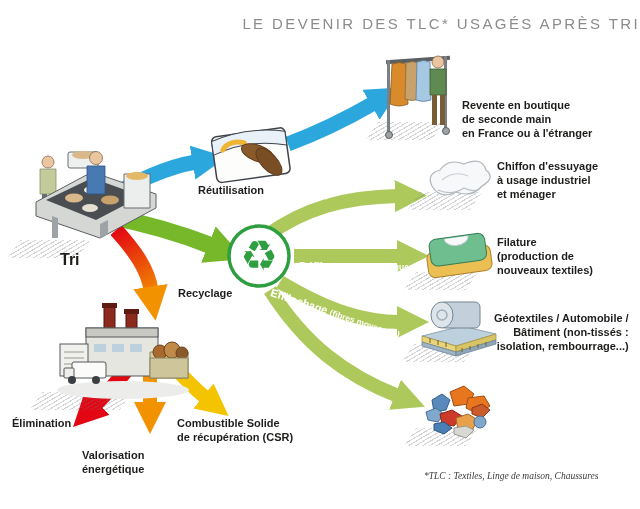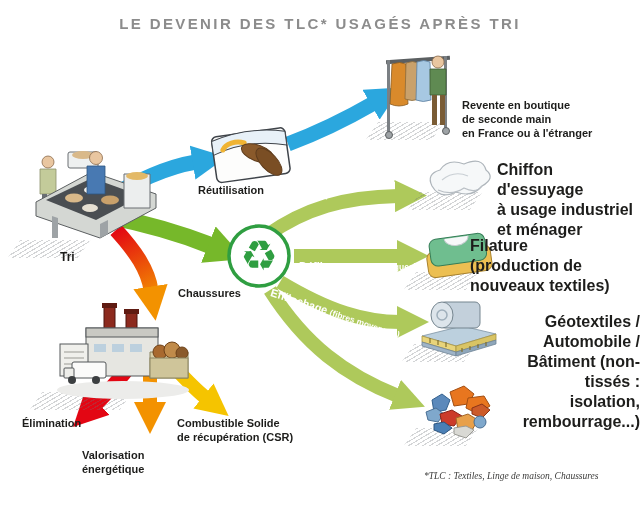--- a/index.html
+++ b/index.html
@@ -6,7 +6,7 @@
   .stage{position:relative;width:640px;height:509px;background:#ffffff;overflow:hidden;
          font-family:"Liberation Sans",sans-serif;color:#1d1d1b;}
   .abs{position:absolute;}
-  .title{top:15px;left:0;width:100%;text-align:center;font-size:15px;font-weight:bold;
+  .title{top:15px;left:0;width:100%;text-align:right;font-size:15px;font-weight:normal;
          letter-spacing:2.4px;color:#8c8c8c;}
   .lbl{font-weight:bold;color:#1d1d1b;font-size:11px;line-height:1.25;white-space:pre-line;}
   .out{font-size:16px;}

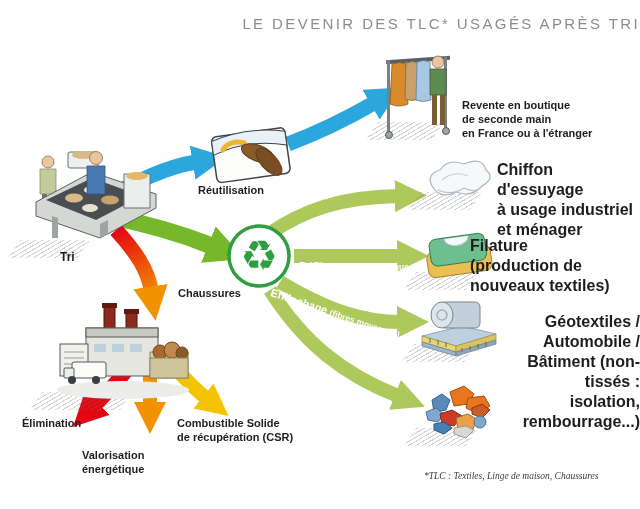--- a/index.html
+++ b/index.html
@@ -9,7 +9,7 @@
   .title{top:15px;left:0;width:100%;text-align:right;font-size:15px;font-weight:normal;
          letter-spacing:2.4px;color:#8c8c8c;}
   .lbl{font-weight:bold;color:#1d1d1b;font-size:11px;line-height:1.25;white-space:pre-line;}
-  .out{font-size:16px;}
+  .out{font-size:11px;}
   .ctr{text-align:left;}
   .arrow-lbl{color:#ffffff;font-weight:bold;font-size:11px;white-space:nowrap;
              transform-origin:left center;}

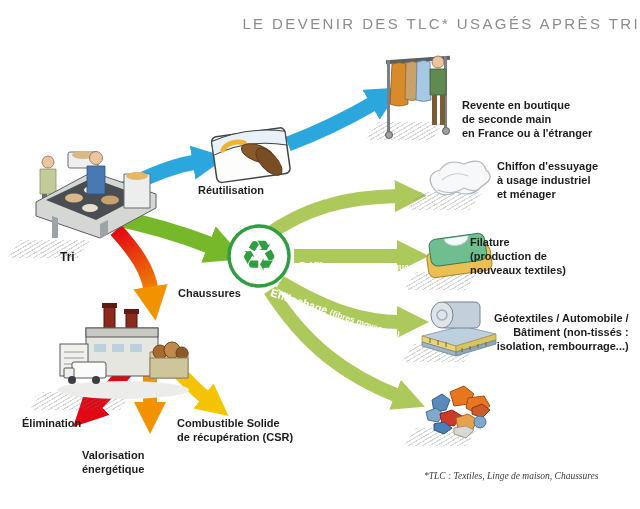--- a/index.html
+++ b/index.html
@@ -221,7 +221,7 @@
   <div class="abs lbl out" style="left:497px;top:160px;">Chiffon d'essuyage
 à usage industriel
 et ménager</div>
-  <div class="abs lbl out" style="left:470px;top:236px;">Filature
+  <div class="abs lbl out" style="left:497px;top:236px;">Filature
 (production de
 nouveaux textiles)</div>
   <div class="abs lbl out" style="left:494px;top:312px;text-align:right;">Géotextiles / Automobile /

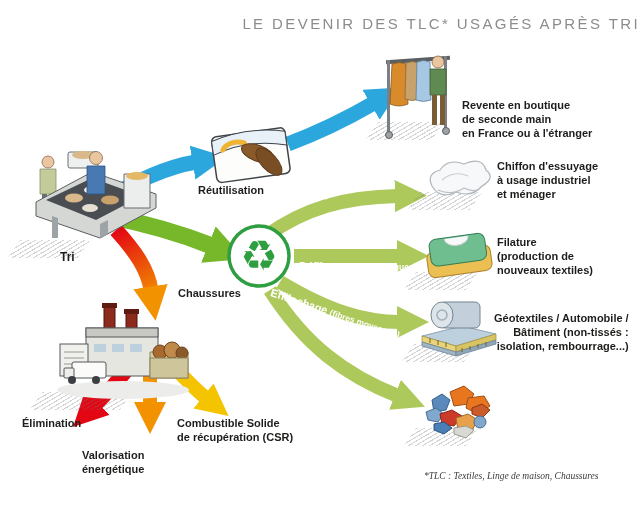--- a/index.html
+++ b/index.html
@@ -205,7 +205,7 @@
 
   <div class="abs title">LE DEVENIR DES TLC* USAGÉS APRÈS TRI</div>
 
-  <div class="abs lbl ctr" style="left:60px;top:250px;width:70px;font-size:12px;">Tri</div>
+  <div class="abs lbl ctr" style="left:60px;top:250px;width:70px;font-size:16px;">Tri</div>
   <div class="abs lbl ctr" style="left:198px;top:184px;width:110px;">Réutilisation</div>
   <div class="abs lbl" style="left:178px;top:287px;">Chaussures</div>
 

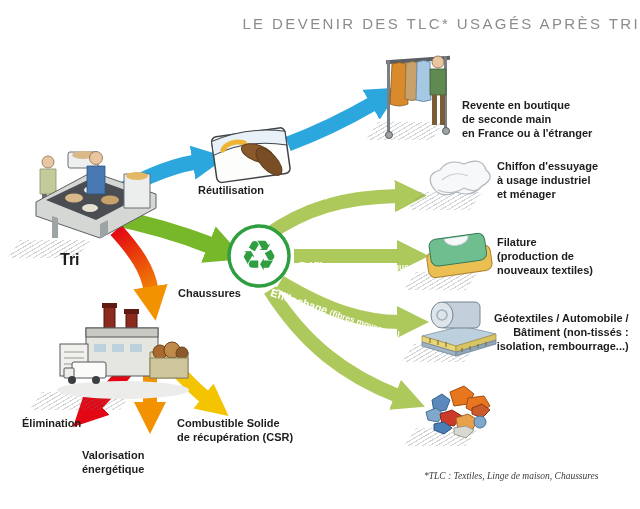--- a/index.html
+++ b/index.html
@@ -207,7 +207,7 @@
 
   <div class="abs lbl ctr" style="left:60px;top:250px;width:70px;font-size:16px;">Tri</div>
   <div class="abs lbl ctr" style="left:198px;top:184px;width:110px;">Réutilisation</div>
-  <div class="abs lbl" style="left:178px;top:287px;">Chaussures</div>
+  <div class="abs lbl" style="left:178px;top:287px;">Recyclage</div>
 
   <div class="abs lbl" style="left:462px;top:66px;margin-top:33px;">Revente en boutique
 de seconde main

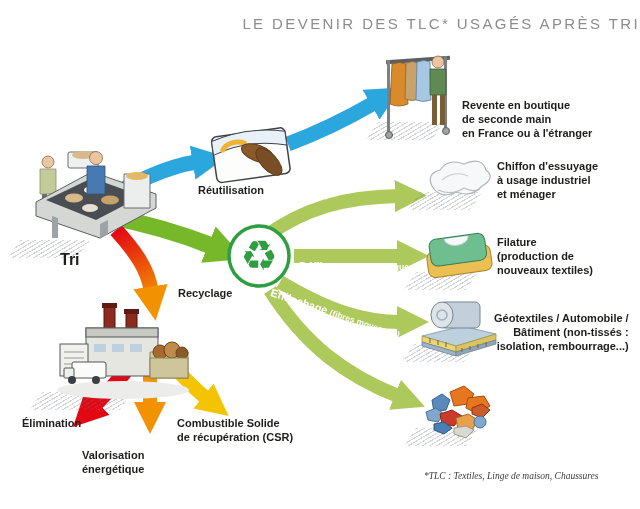--- a/index.html
+++ b/index.html
@@ -228,7 +228,7 @@
 Bâtiment (non-tissés :
 isolation, rembourrage...)</div>
 
-  <div class="abs lbl" style="left:22px;top:417px;">Élimination</div>
+  <div class="abs lbl" style="left:12px;top:417px;">Élimination</div>
   <div class="abs lbl ctr" style="left:82px;top:437px;width:110px;margin-top:12px;">Valorisation
 énergétique</div>
   <div class="abs lbl" style="left:177px;top:417px;">Combustible Solide

